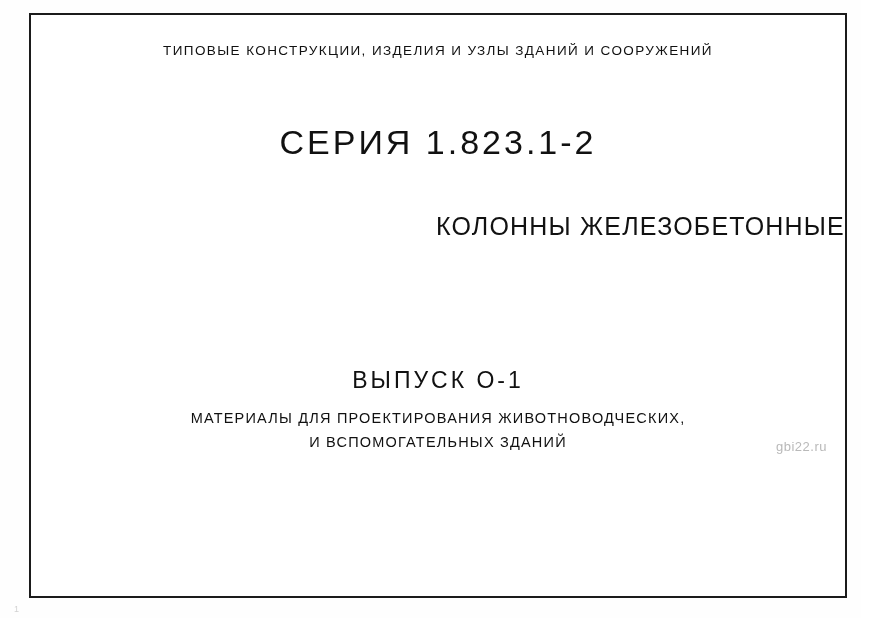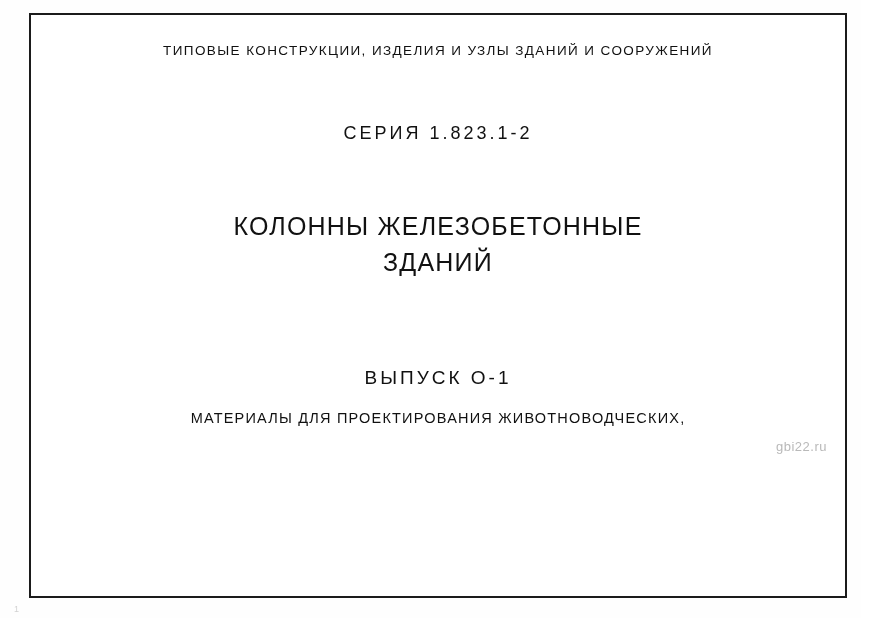--- a/index.html
+++ b/index.html
@@ -69,7 +69,7 @@
     left: 0;
     right: 0;
     top: 108px;
-    font-size: 18px;
+    font-size: 34px;
     letter-spacing: 3px;
     font-weight: 400;
   }

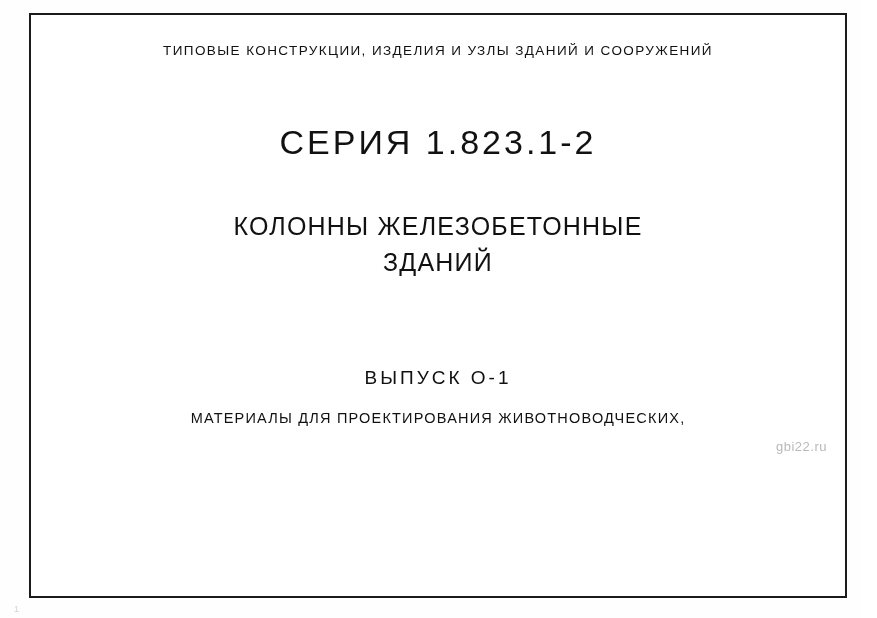--- a/index.html
+++ b/index.html
@@ -85,7 +85,7 @@
     line-height: 36px;
     font-weight: 400;
   }
-  .title-block .line { display: block; }
+  .title-block .line { display: block; text-align: right; }
 
   
   .issue-line {

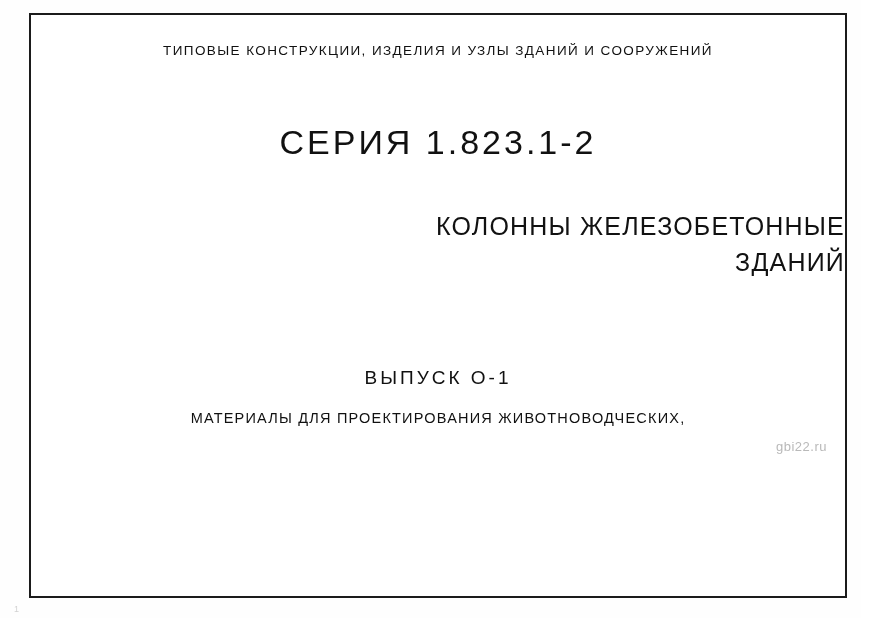--- a/index.html
+++ b/index.html
@@ -143,7 +143,6 @@
 
       <div class="title-block">
         <span class="line">КОЛОННЫ ЖЕЛЕЗОБЕТОННЫЕ</span>
-        <span class="line">ЗДАНИЙ</span>
       </div>
 
       <div class="issue-line line">ВЫПУСК О-1</div>

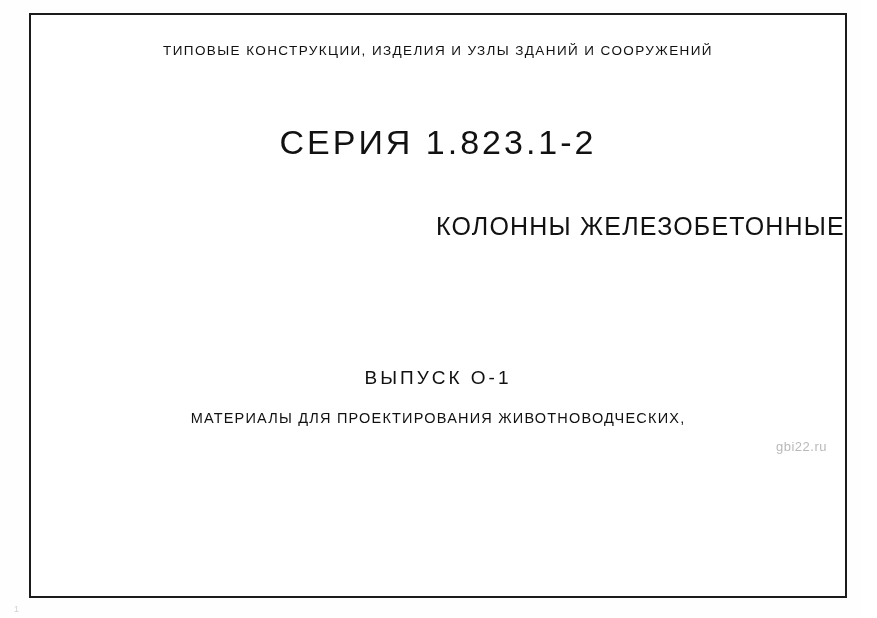--- a/index.html
+++ b/index.html
@@ -93,7 +93,7 @@
     left: 0;
     right: 0;
     top: 352px;
-    font-size: 19px;
+    font-size: 23px;
     letter-spacing: 3px;
   }
 

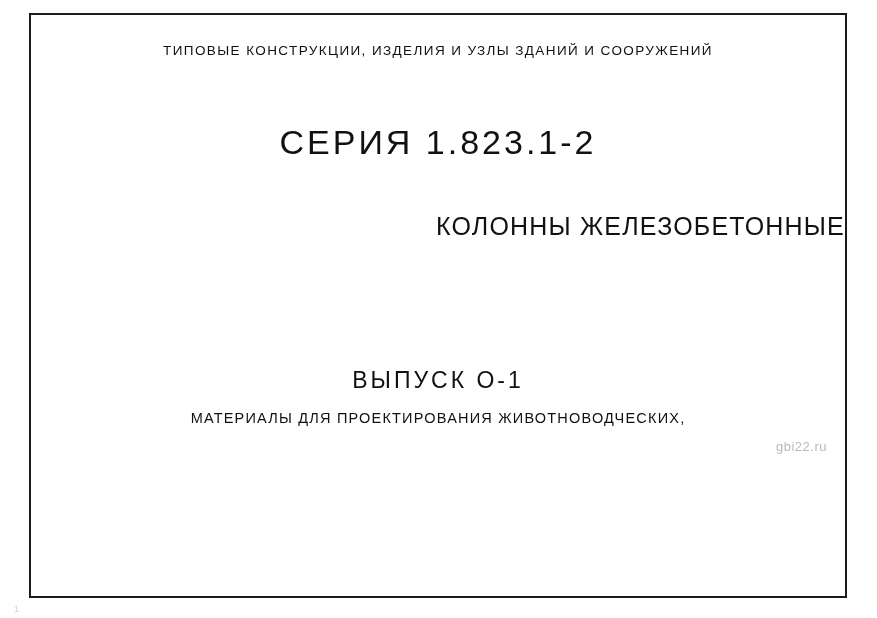--- a/index.html
+++ b/index.html
@@ -149,6 +149,7 @@
 
       <div class="subtitle-block">
         <span class="line">МАТЕРИАЛЫ ДЛЯ ПРОЕКТИРОВАНИЯ ЖИВОТНОВОДЧЕСКИХ,</span>
+        <span class="line">И ВСПОМОГАТЕЛЬНЫХ ЗДАНИЙ</span>
       </div>
 
       <div class="watermark">gbi22.ru</div>

